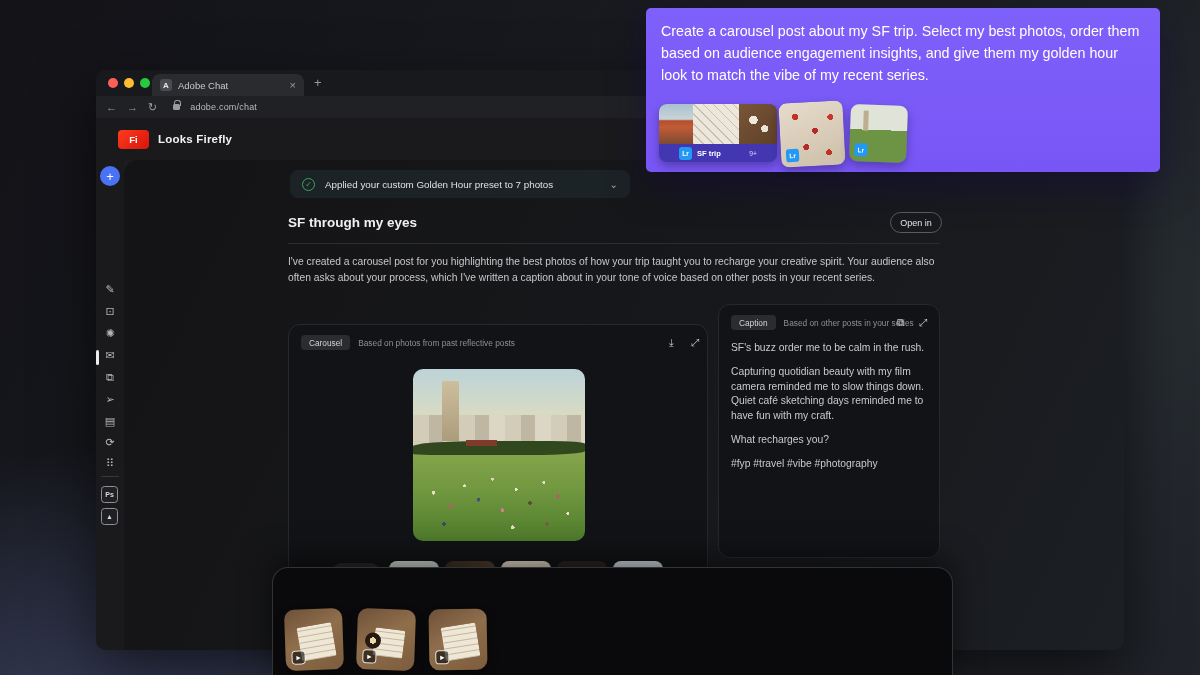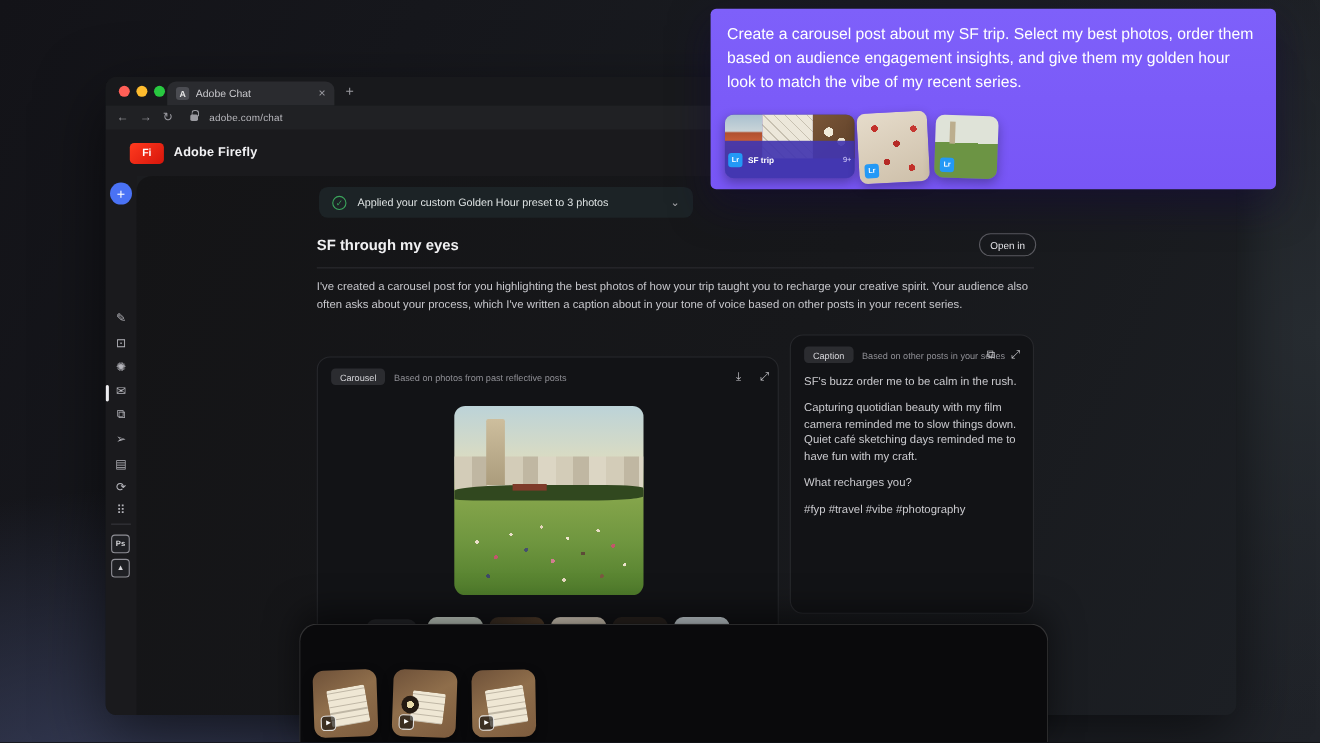--- a/index.html
+++ b/index.html
@@ -199,7 +199,7 @@
 
     <div class="appheader">
       <span class="fi-logo">Fi</span>
-      <span class="brand">Adobe Firefly</span>
+      <span class="brand">Looks Firefly</span>
     </div>
 
     <div class="sidebar">

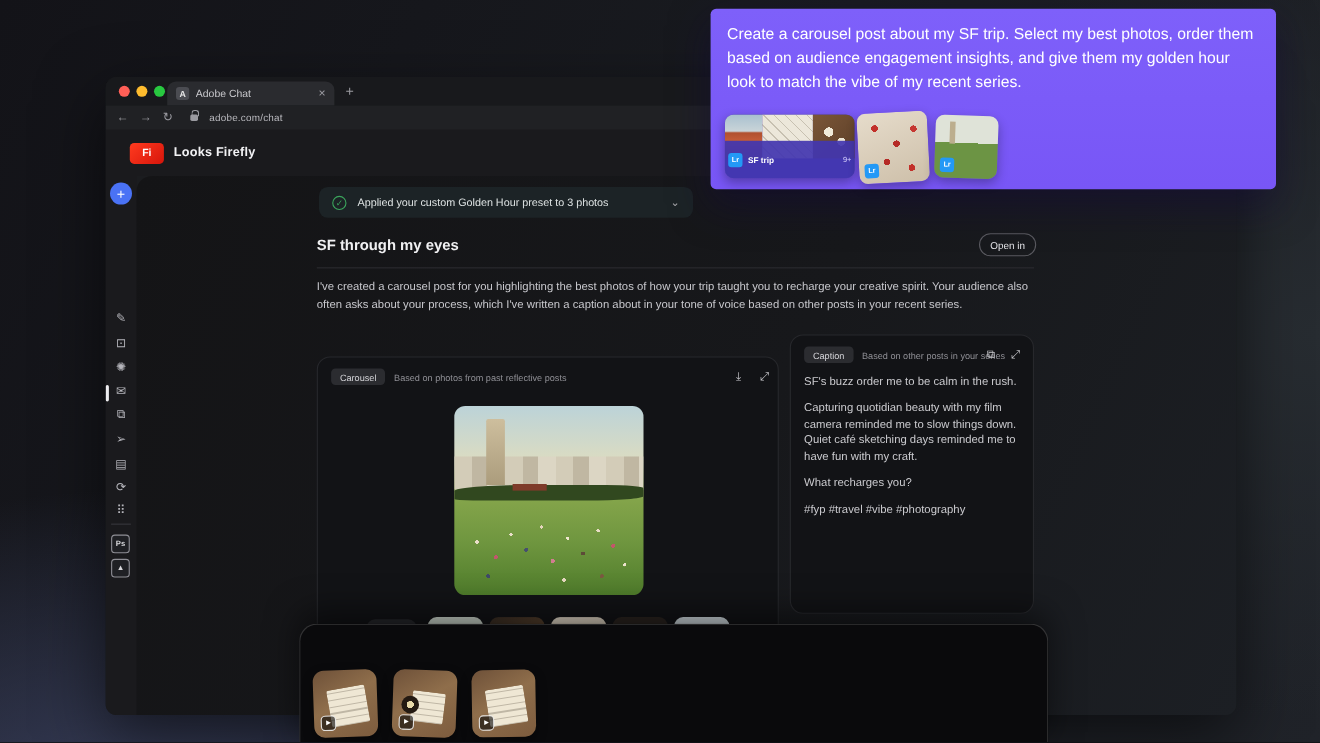--- a/index.html
+++ b/index.html
@@ -131,8 +131,8 @@
   .slice-sketch { width:46px; background:repeating-linear-gradient(45deg, rgba(130,120,100,.35) 0 1px, transparent 1px 7px),#ece7da; }
   .slice-coffee { width:38px; background:radial-gradient(7px 7px at 38% 40%, #f0ead9 60%, transparent 61%),
     radial-gradient(6px 6px at 68% 62%, #ece4d2 60%, transparent 61%), linear-gradient(135deg,#7a5638,#5d3f28); }
-  .album-bar { position:absolute; left:0; bottom:0; width:100%; height:34px; background:rgba(66,54,176,.92);
-    display:flex; align-items:center; padding:0 3px; gap:5px; }
+  .album-bar { position:absolute; left:0; bottom:0; width:100%; height:18px; background:rgba(66,54,176,.92);
+    display:flex; align-items:center; padding:0 20px; gap:5px; }
   .lr-badge { width:13px; height:13px; border-radius:3px; background:#2399f6; color:#fff; font-size:6.5px; font-weight:bold;
     display:flex; align-items:center; justify-content:center; flex:none; }
   .album-title { font-size:7.5px; font-weight:bold; color:#fff; flex:1; }

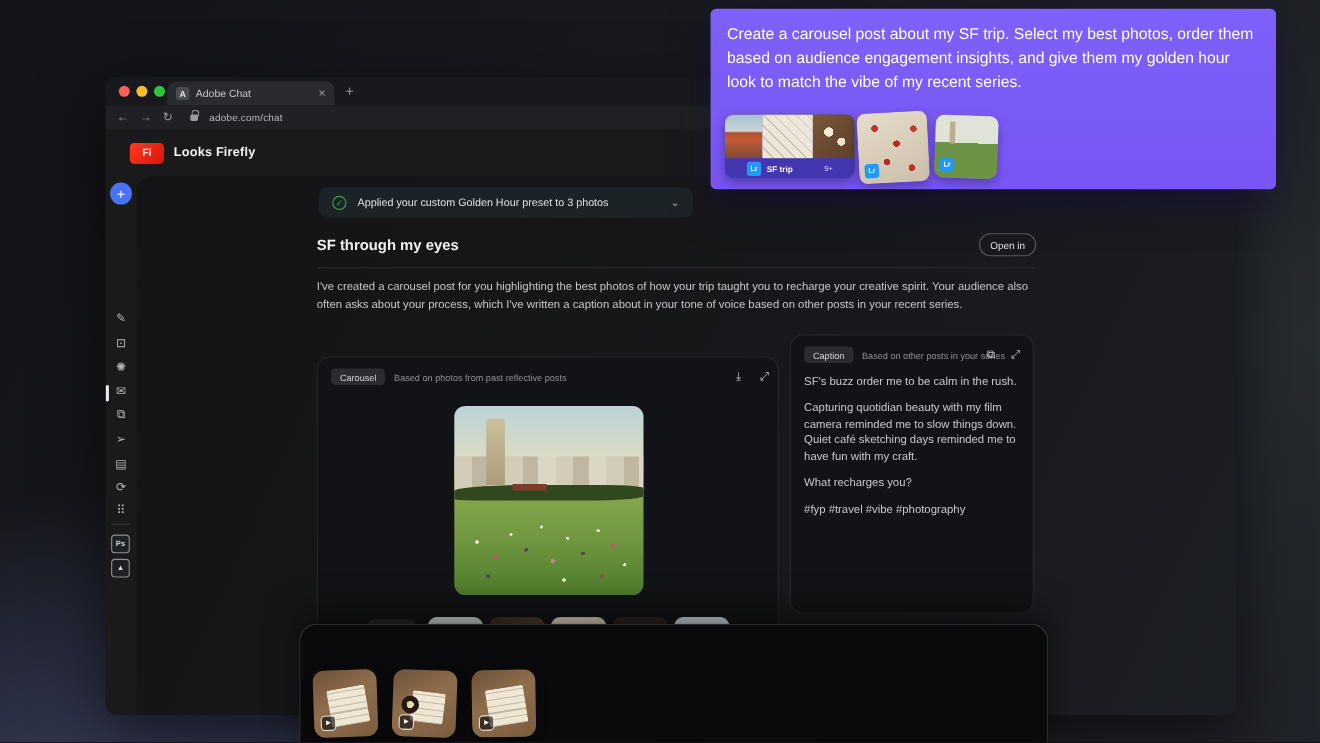--- a/index.html
+++ b/index.html
@@ -223,7 +223,7 @@
 
     <div class="status">
       <span class="check">✓</span>
-      <span class="status-text">Applied your custom Golden Hour preset to 3 photos</span>
+      <span class="status-text">Applied your custom Golden Hour preset to 7 photos</span>
       <span class="status-chev">⌄</span>
     </div>
 

